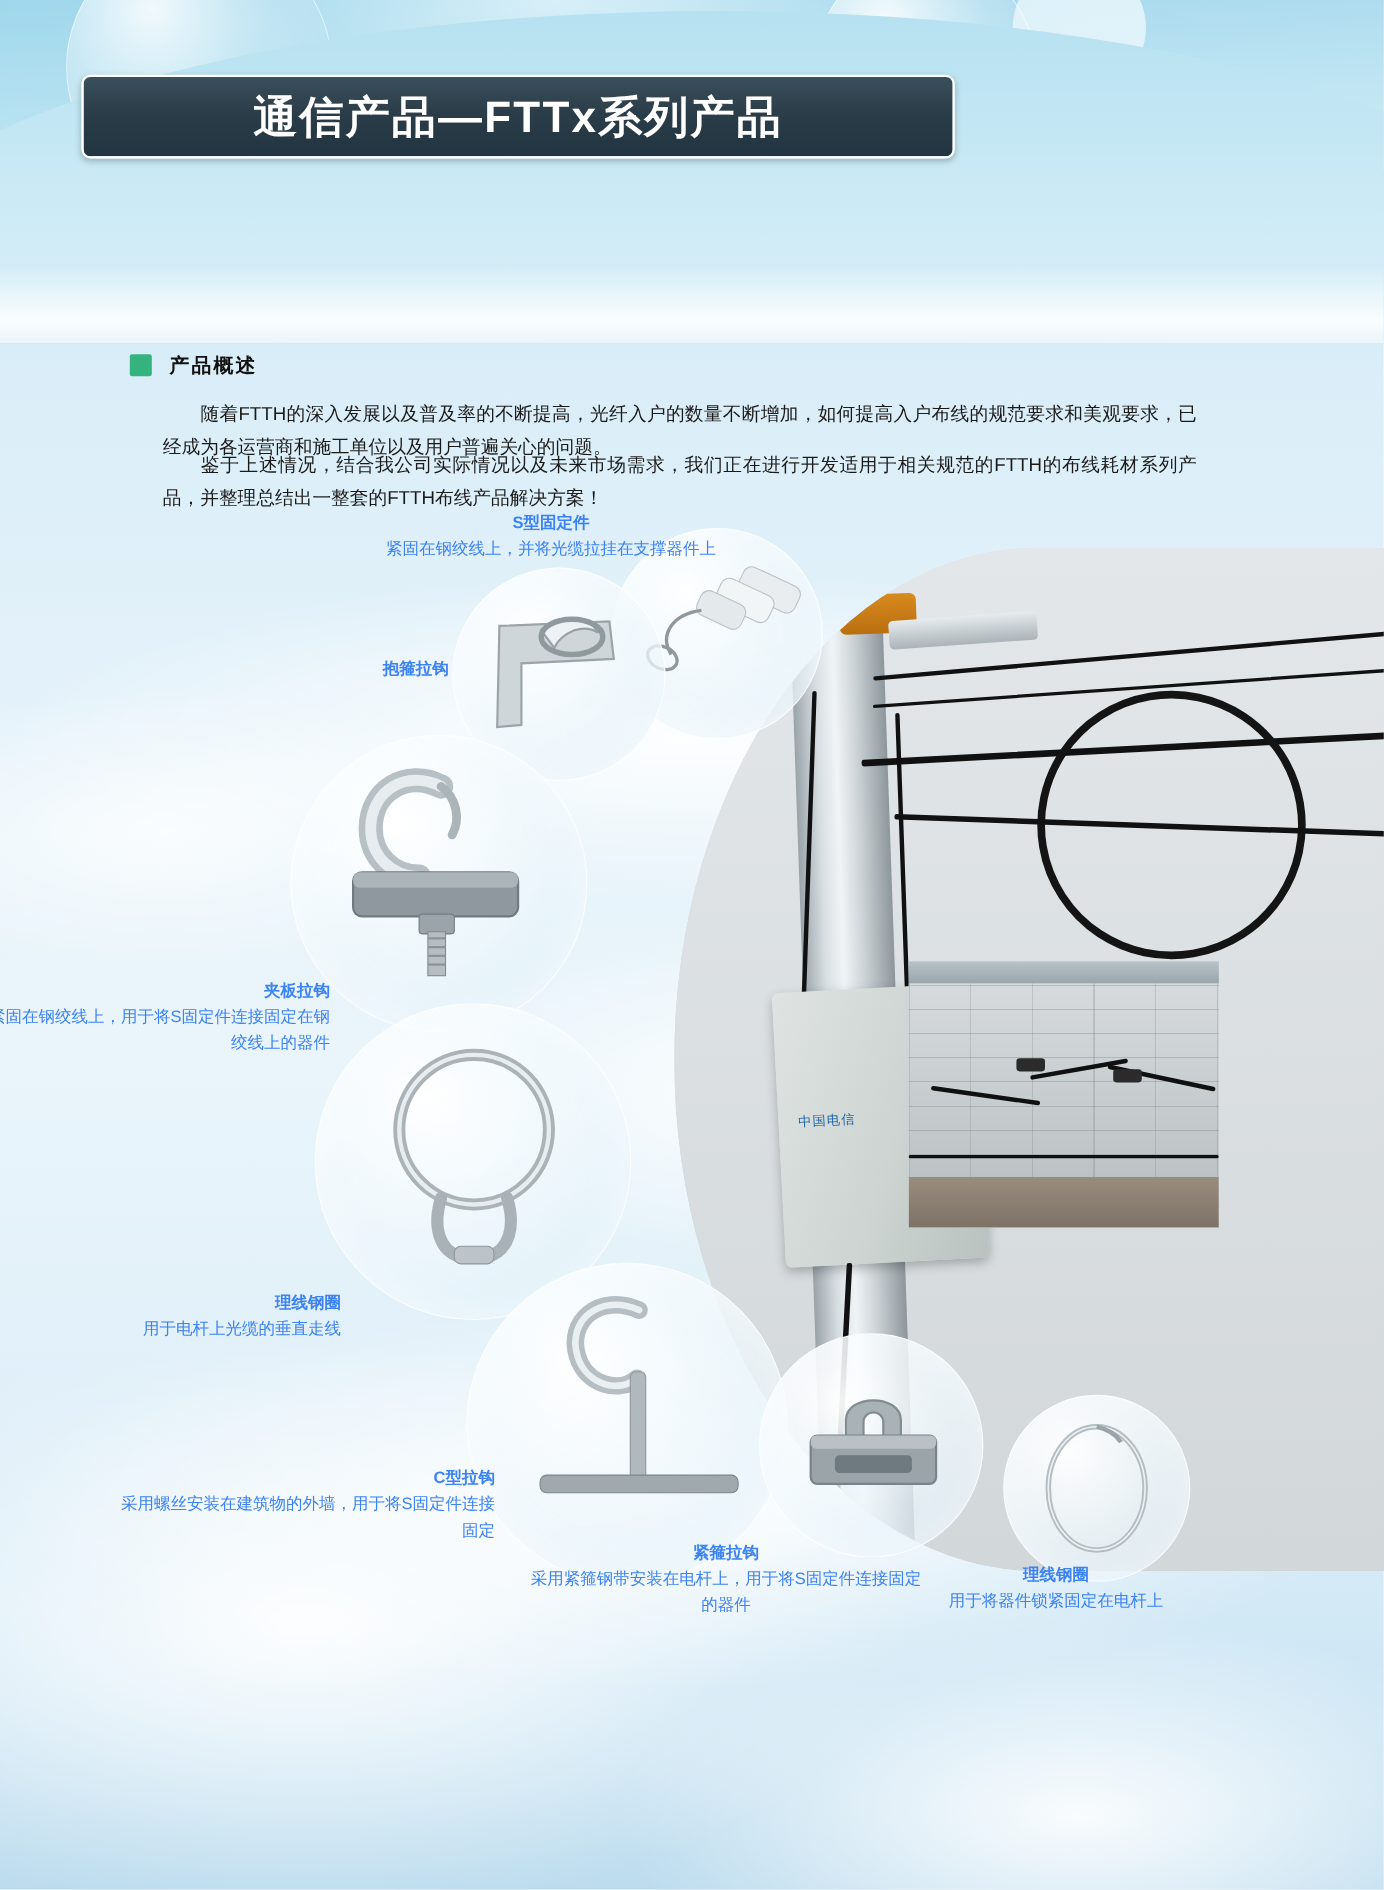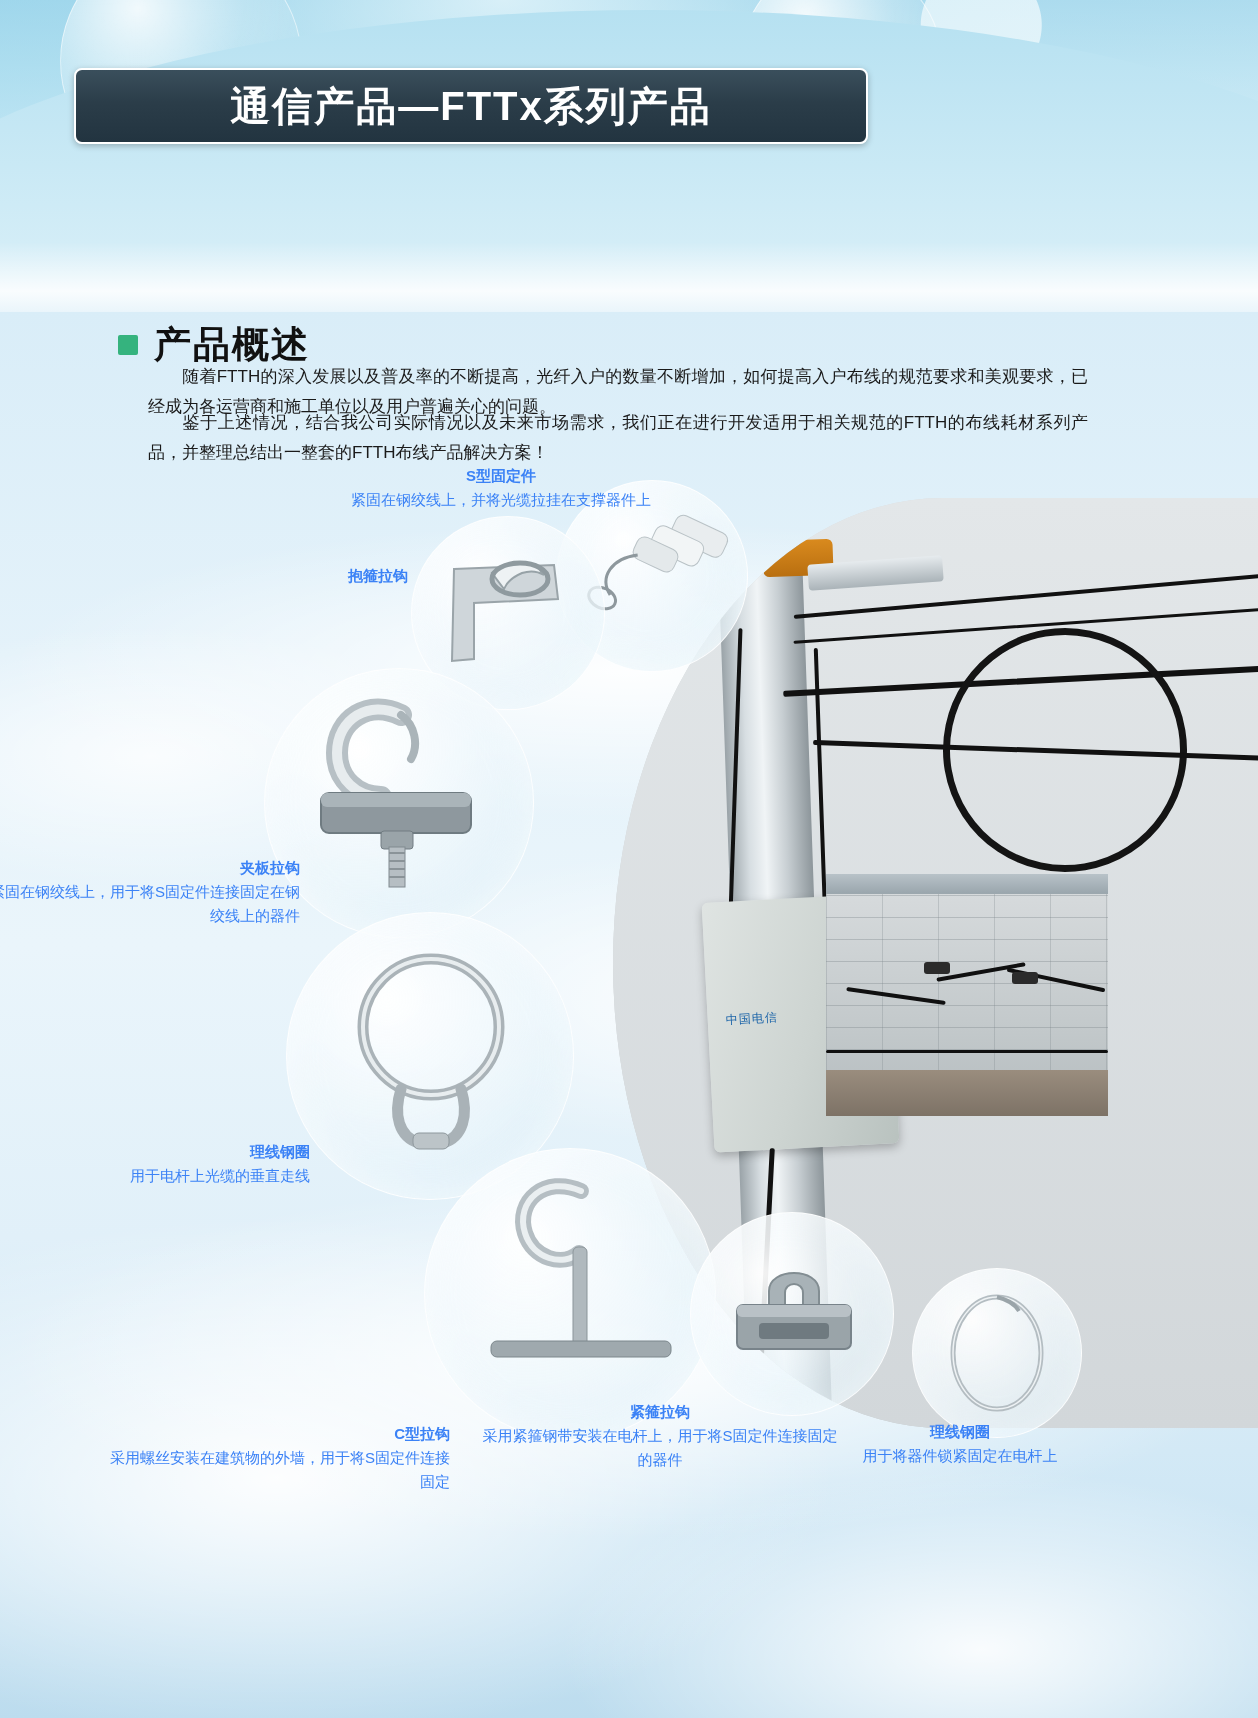--- a/index.html
+++ b/index.html
@@ -115,7 +115,7 @@
     position:absolute;left:118px;top:320px;display:flex;align-items:center;gap:16px;
   }
   .sec .sq{width:20px;height:20px;background:#35b37e;border-radius:2px;}
-  .sec .h{font-size:37px;font-weight:bold;color:#111;letter-spacing:2px;}
+  .sec .h{font-size:18px;font-weight:bold;color:#111;letter-spacing:2px;}
 
   
   .para{

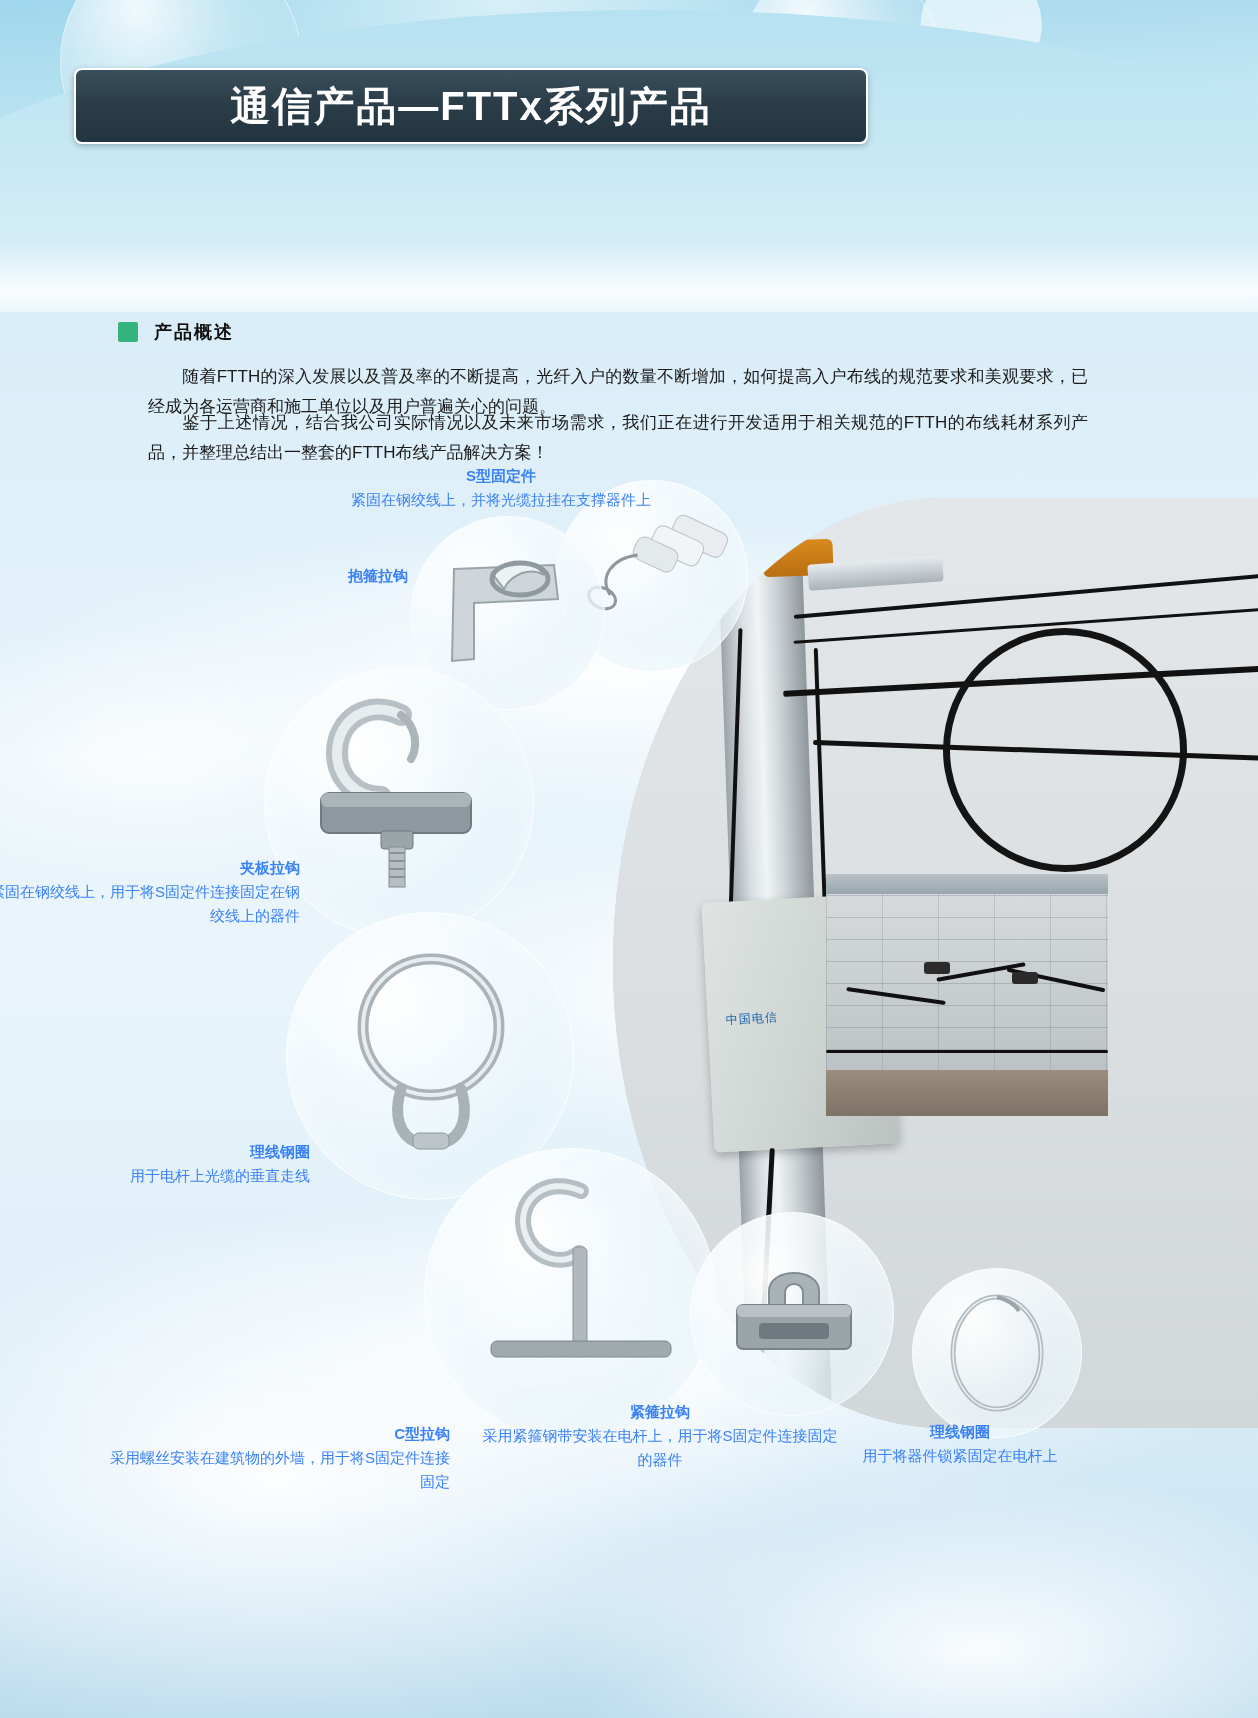--- a/index.html
+++ b/index.html
@@ -207,7 +207,7 @@
     position:absolute;font-size:15px;line-height:24px;color:#3b82f6;
   }
   .caption .name{font-weight:bold;}
-  .cap-right{text-align:right;}
+  .cap-right{text-align:right;margin-top:33px;}
   .cap-center{text-align:center;}
 
   .footer-space{position:absolute;left:0;bottom:0;width:100%;height:70px;}

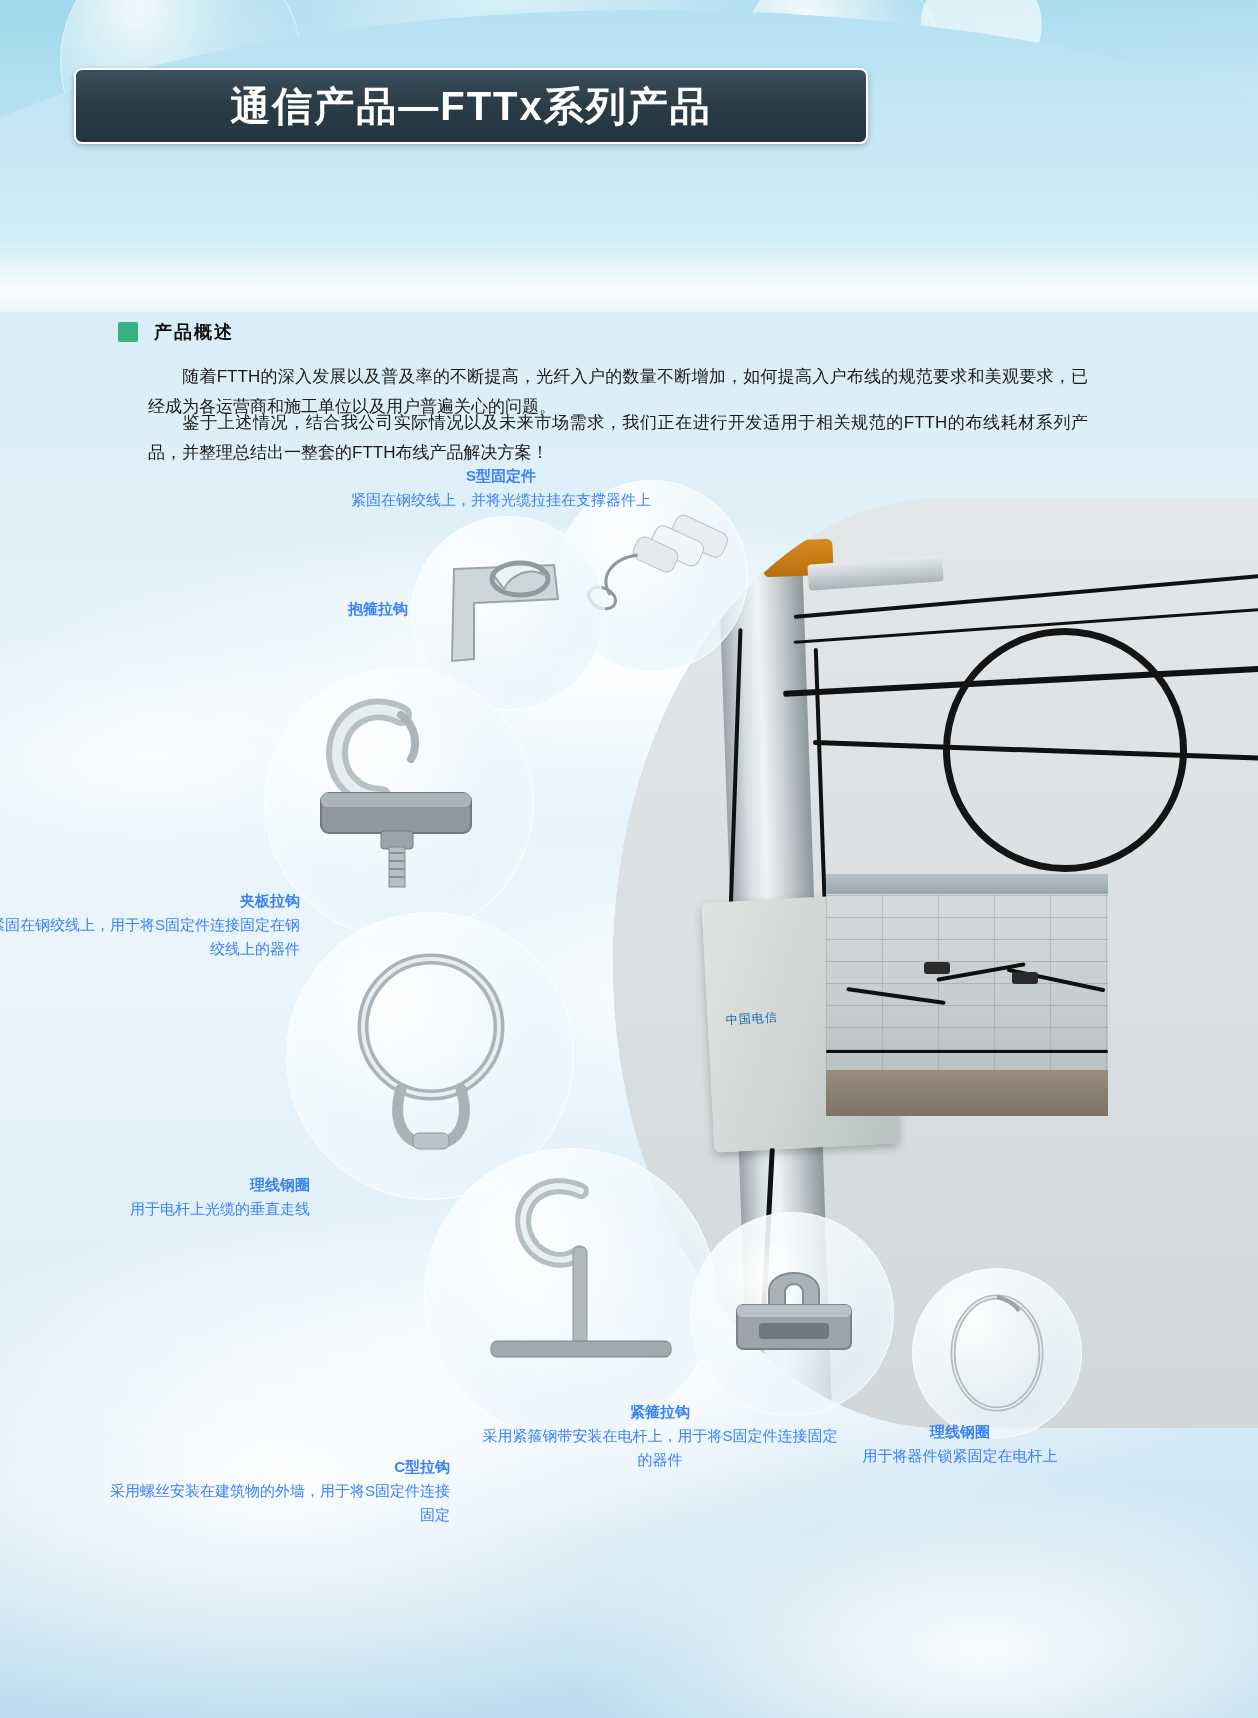--- a/index.html
+++ b/index.html
@@ -382,7 +382,7 @@
     </g>
   </svg>
 </div>
-<div class="caption cap-right" style="left:100px;top:1422px;width:350px;">
+<div class="caption cap-right" style="left:100px;top:1299px;width:350px;">
   <div class="name">C型拉钩</div>
   <div>采用螺丝安装在建筑物的外墙，用于将S固定件连接固定</div>
 </div>

